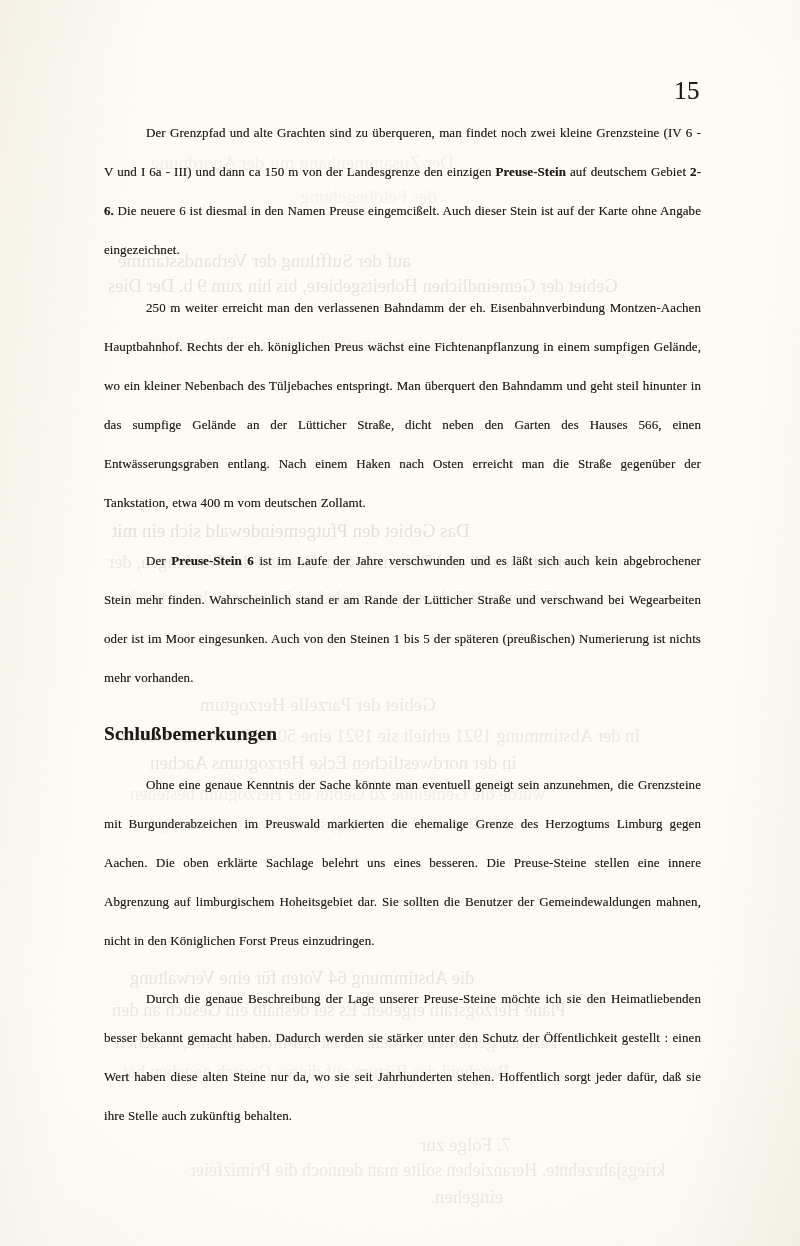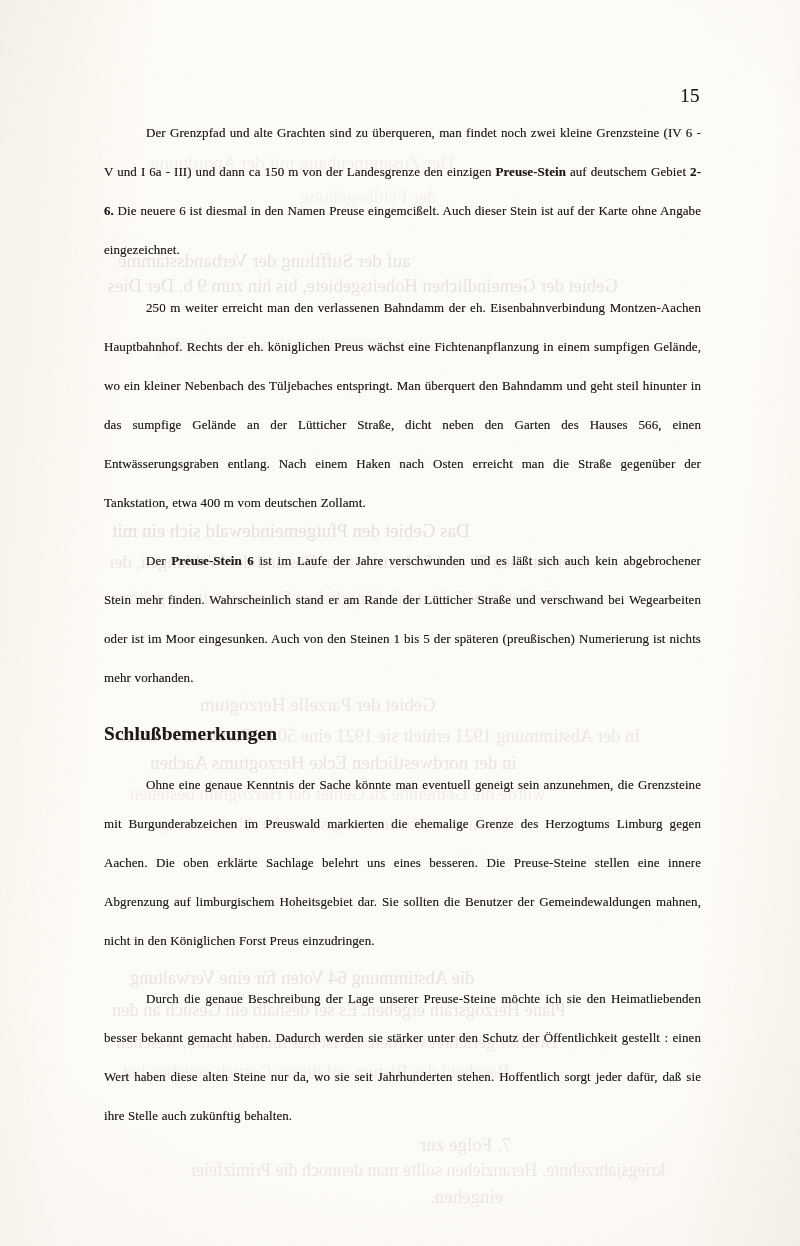--- a/index.html
+++ b/index.html
@@ -65,10 +65,9 @@
     left: 0;
     width: 700px;
     text-align: right;
-    font-size: 19px;
+    font-size: 25px;
     line-height: 1;
     letter-spacing: 0.4px;
-    margin-top: 8px;
   }
   .body-text {
     position: absolute;

